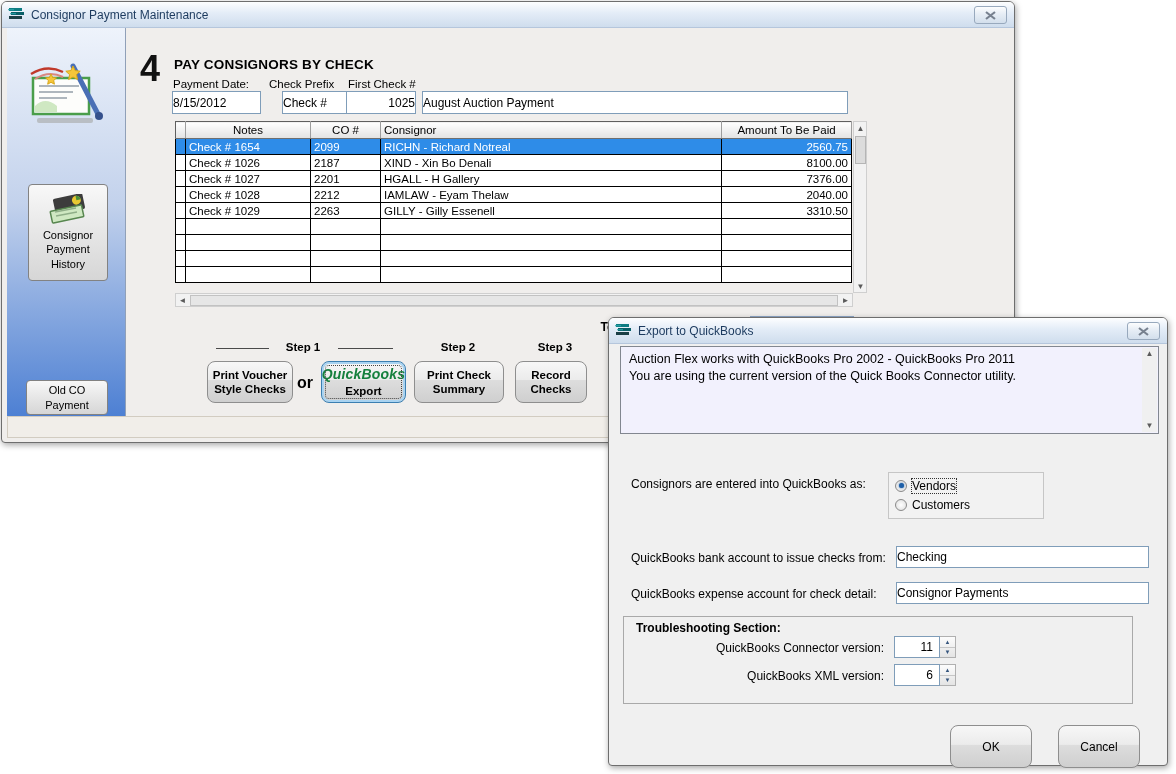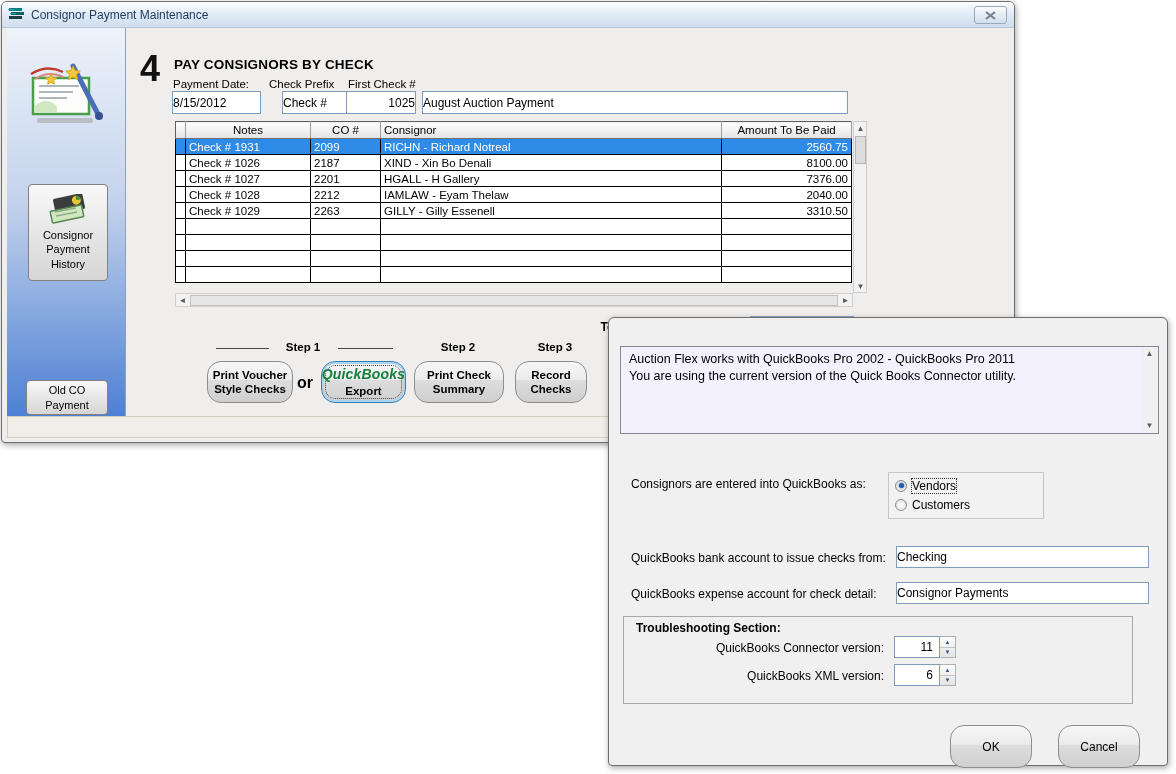--- a/index.html
+++ b/index.html
@@ -207,7 +207,7 @@
         <tbody>
           <tr class="sel">
             <td></td>
-            <td>Check # 1931</td>
+            <td>Check # 1654</td>
             <td>2099</td>
             <td>RICHN - Richard Notreal</td>
             <td class="num">2560.75</td>

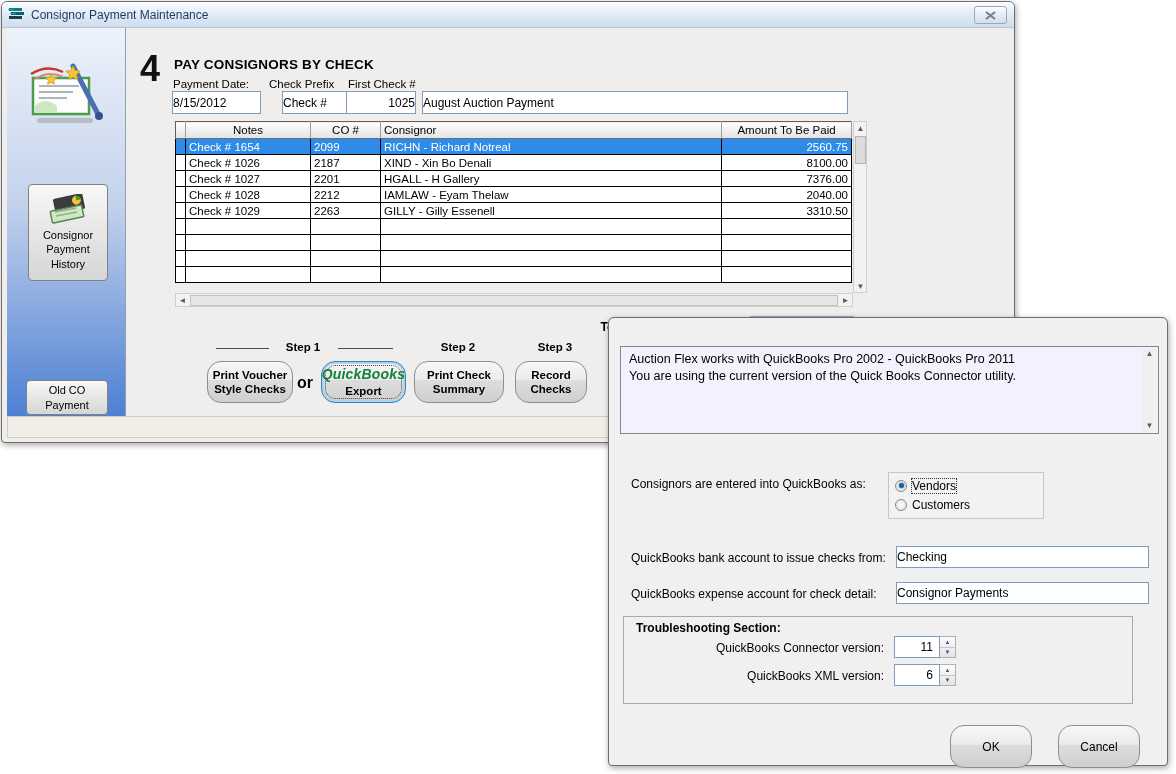--- a/index.html
+++ b/index.html
@@ -311,6 +311,21 @@
   </div>
 
   <div class="win" id="dialog">
+    <div class="titlebar">
+      <svg width="17" height="15" viewBox="0 0 17 15">
+        <rect x="1" y="1" width="13" height="3" fill="#0d7c82"></rect>
+        <rect x="3" y="5" width="13" height="3" fill="#0a5f68"></rect>
+        <rect x="1" y="9" width="13" height="3" fill="#1b3f46"></rect>
+        <rect x="0" y="2.2" width="6" height="1" fill="#2aa7ad"></rect>
+        <rect x="2" y="6.2" width="6" height="1" fill="#2aa7ad"></rect>
+      </svg>
+      <span class="titletext">Export to QuickBooks</span>
+      <span class="closebtn">
+        <svg width="11" height="9" viewBox="0 0 11 9">
+            <path d="M1 1 L10 8 M10 1 L1 8" stroke="#77818f" stroke-width="2.2"></path>
+          </svg>
+      </span>
+    </div>
 
     <div class="body">
       <div class="infobox">

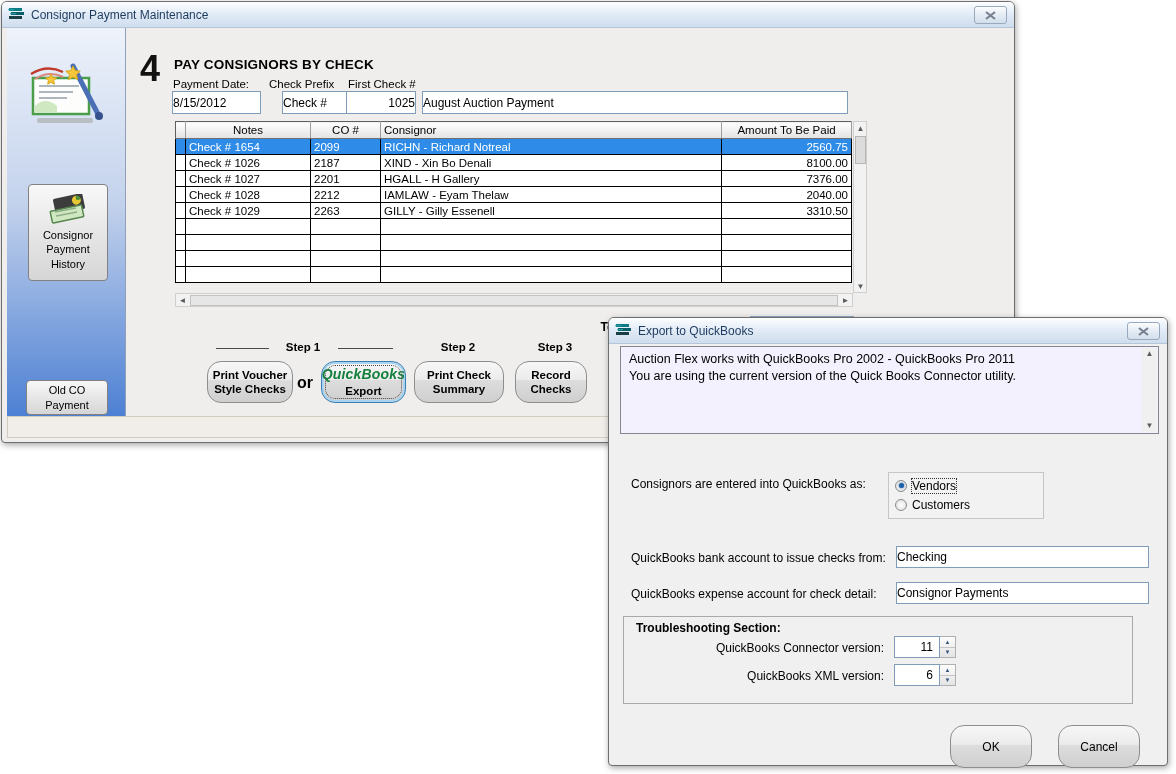--- a/index.html
+++ b/index.html
@@ -22,7 +22,7 @@
 
   
   .btn { background:linear-gradient(#f7f7f7,#ebebeb 45%,#dddddd 46%,#cfcfcf);
-         border:1px solid #8e8e8e; border-radius:14px; color:#000;
+         border:1px solid #8e8e8e; border-radius:8px; color:#000;
          display:flex; flex-direction:column; align-items:center; justify-content:center;
          text-align:center; cursor:pointer; }
   .btn.bold { font-weight:bold; }

